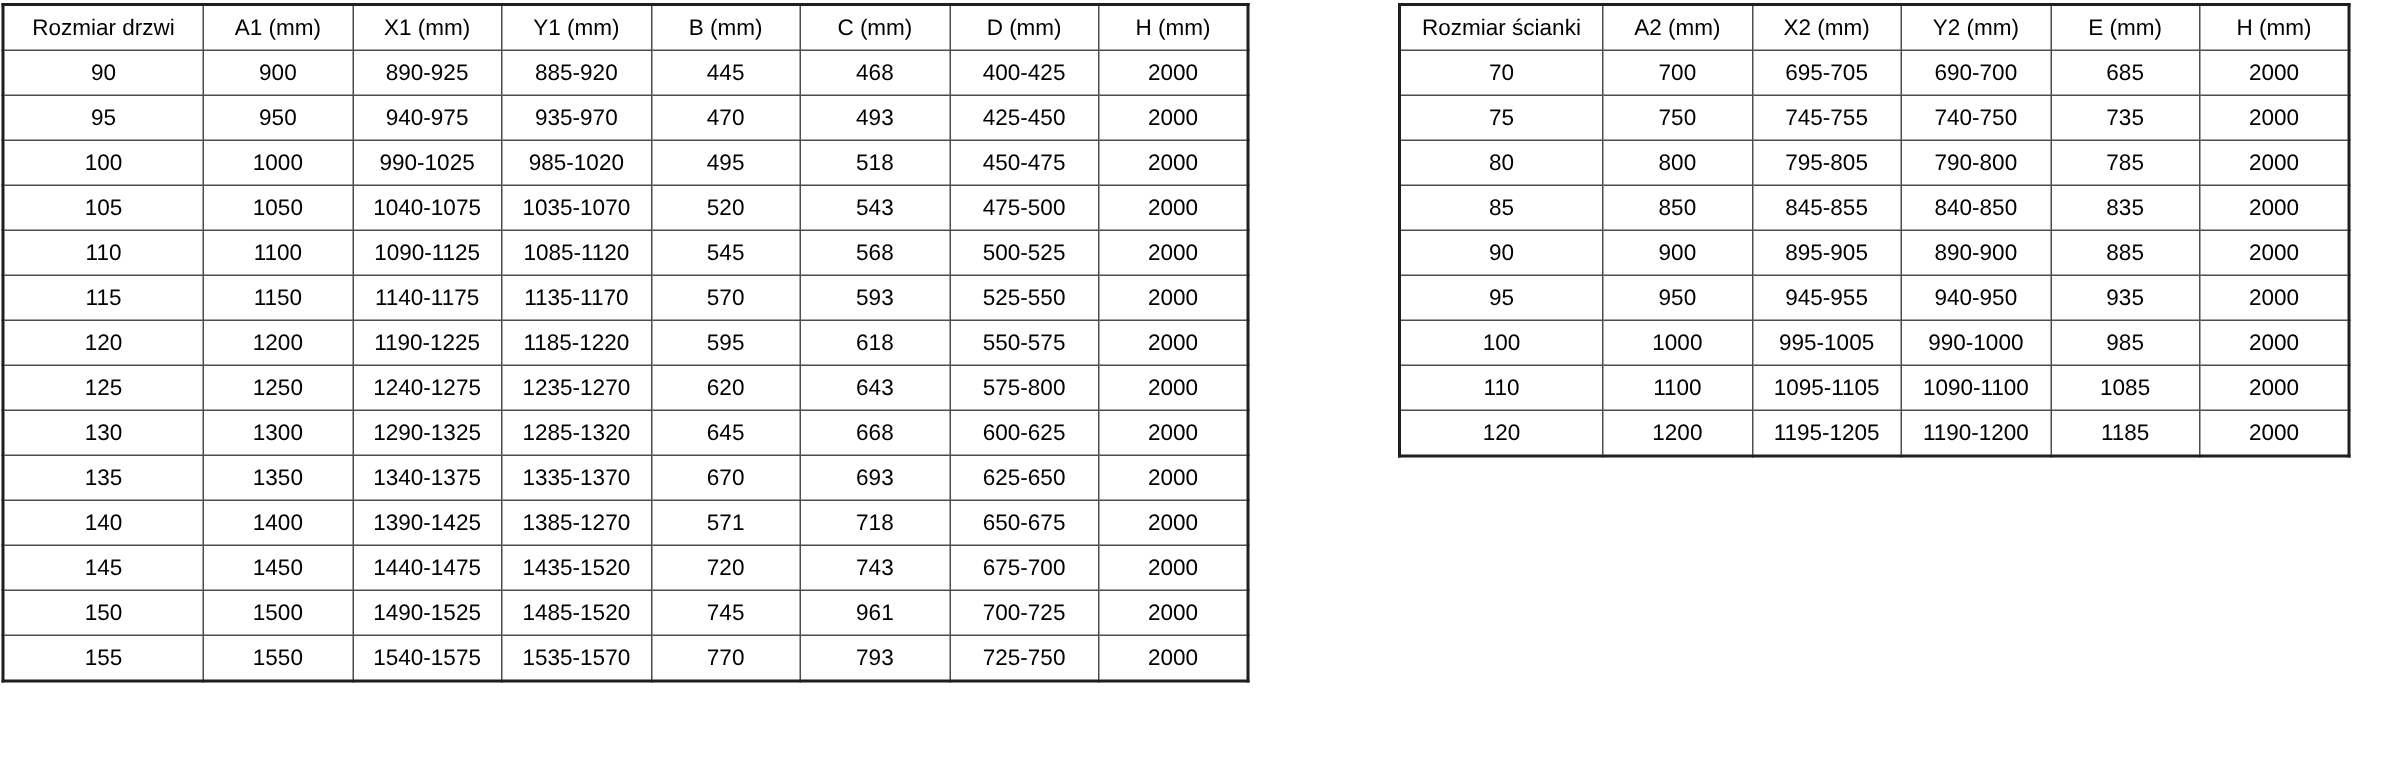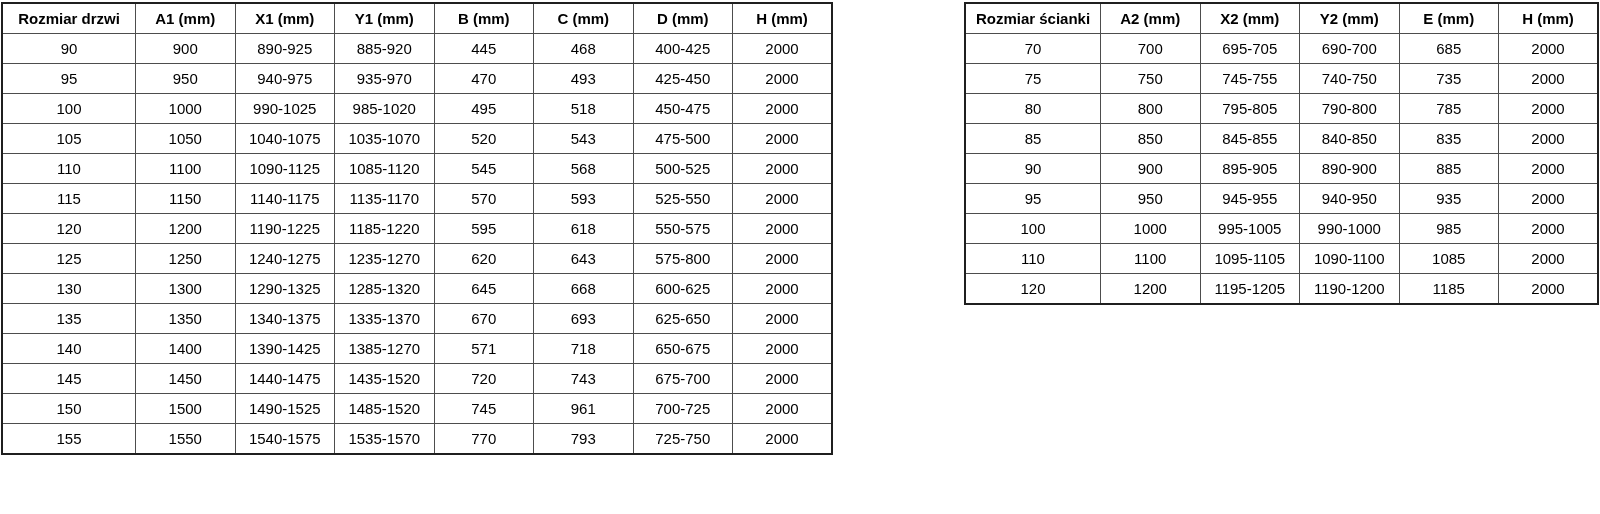--- a/index.html
+++ b/index.html
@@ -36,7 +36,7 @@
     white-space: nowrap;
     overflow: hidden;
   }
-  .dim-table th { font-weight: bold; text-align: center; }
+  .dim-table th { font-weight: normal; text-align: center; }
   #door-table th:first-child { width: 128px; }
   #wall-table th:first-child { width: 130px; }
 </style>

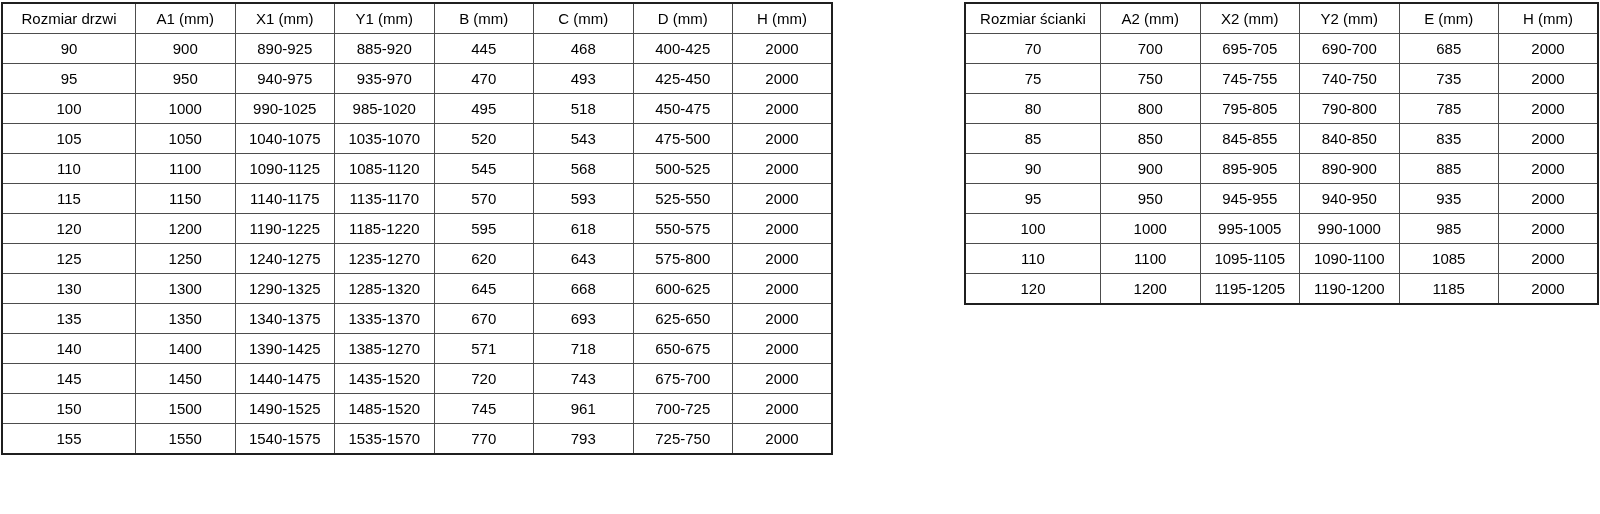--- a/index.html
+++ b/index.html
@@ -24,7 +24,7 @@
     background: #ffffff;
   }
   #door-table { left: 1px;   width: 832px; }
-  #wall-table { left: 932px; width: 635px; margin-left: 32px; }
+  #wall-table { left: 932px; width: 635px; }
   .dim-table th, .dim-table td {
     border: 1px solid #4d4d4d;
     text-align: center;

